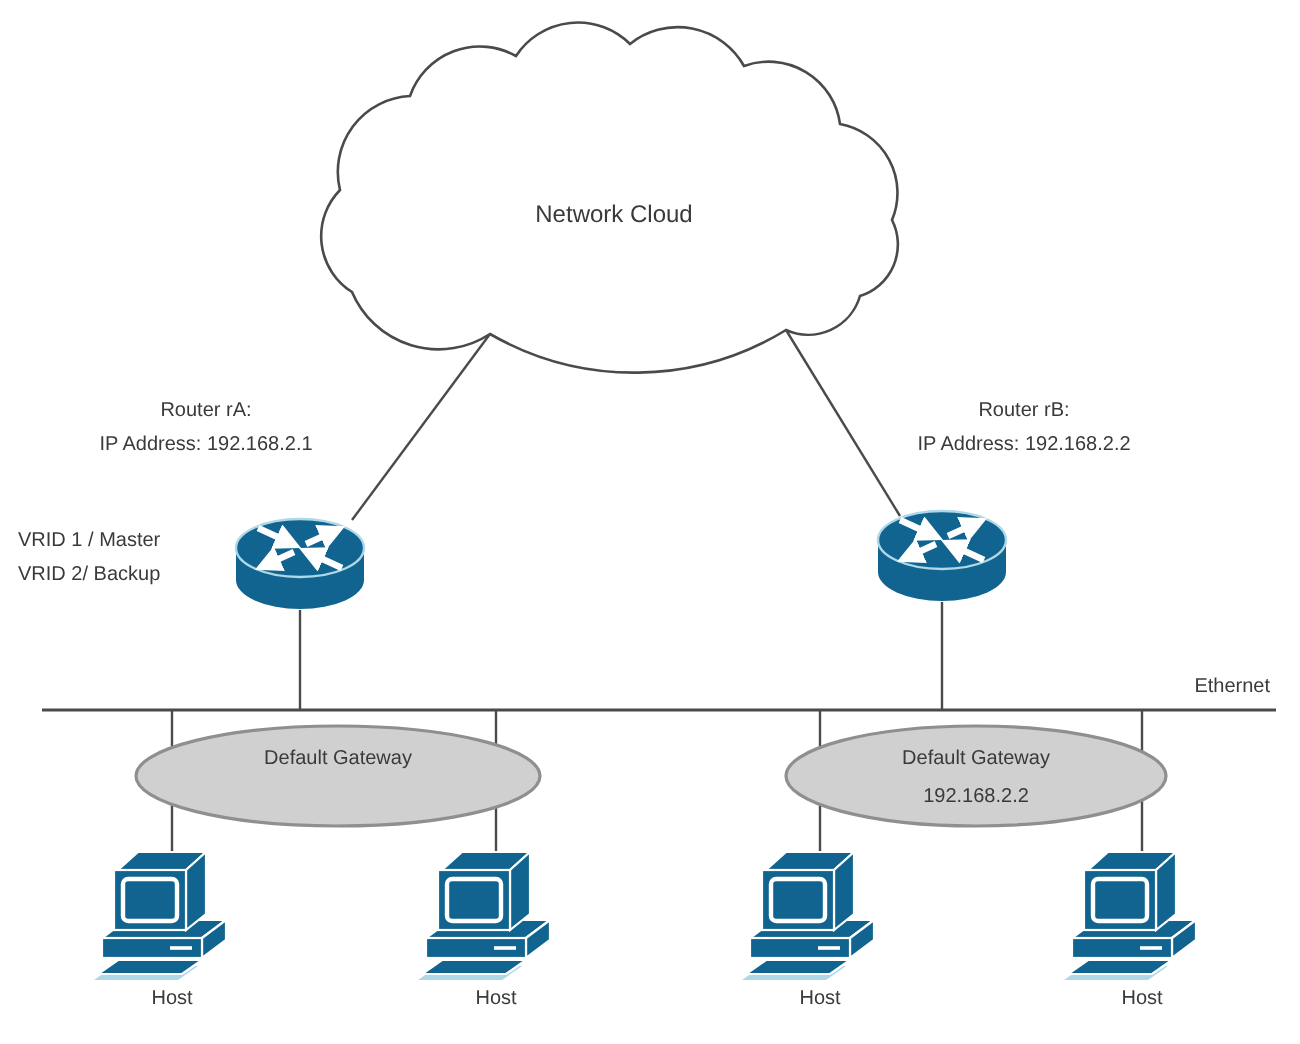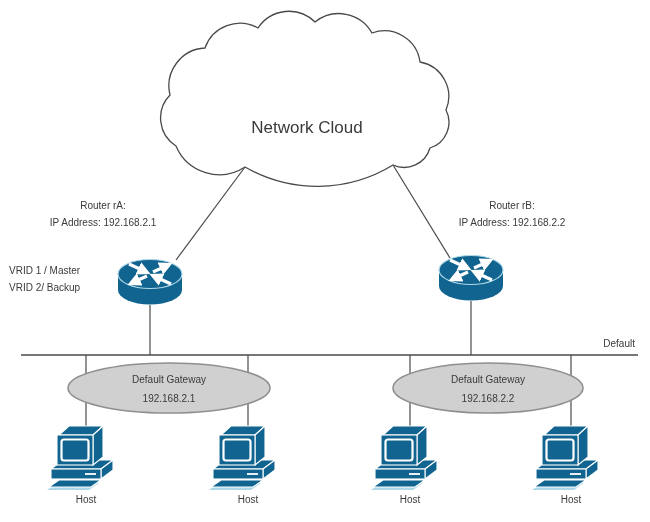--- a/index.html
+++ b/index.html
@@ -125,7 +125,7 @@
     </g>
   </svg>
 
-  <div class="lbl center" style="left:227px;top:99px;width:160px;font-size:17px;margin-top:20px;">Network Cloud</div>
+  <div class="lbl center" style="left:227px;top:99px;width:160px;font-size:12px;">Network Cloud</div>
 
   <div class="lbl center" style="left:18px;top:197px;width:170px;">
     <div>Router rA:</div>

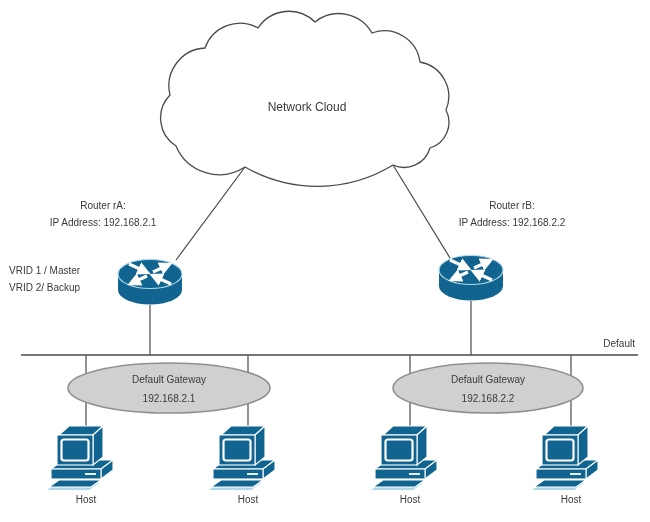--- a/index.html
+++ b/index.html
@@ -143,7 +143,7 @@
   </div>
 
 
-  <div class="lbl right" style="left:545px;top:335px;width:90px;">Default</div>
+  <div class="lbl right" style="left:545px;top:335px;width:90px;">Ethernet</div>
 
   <div class="lbl center gwlbl" style="left:69px;top:370px;width:200px;">
     <div>Default Gateway</div>

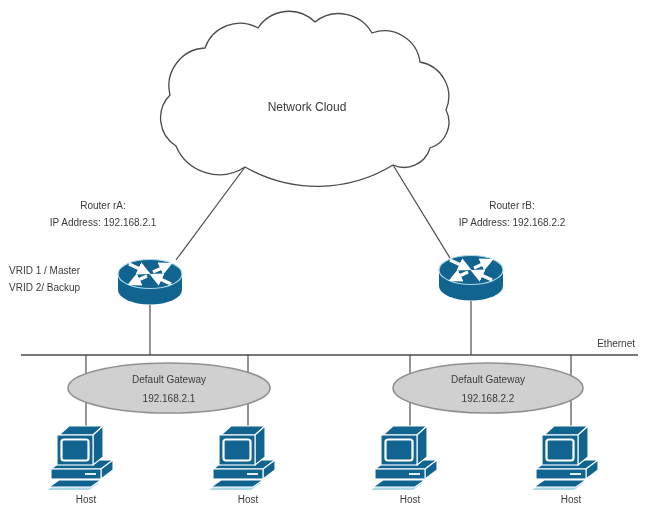--- a/index.html
+++ b/index.html
@@ -147,7 +147,6 @@
 
   <div class="lbl center gwlbl" style="left:69px;top:370px;width:200px;">
     <div>Default Gateway</div>
-    <div>192.168.2.1</div>
   </div>
 
   <div class="lbl center gwlbl" style="left:393px;top:370px;width:190px;">

